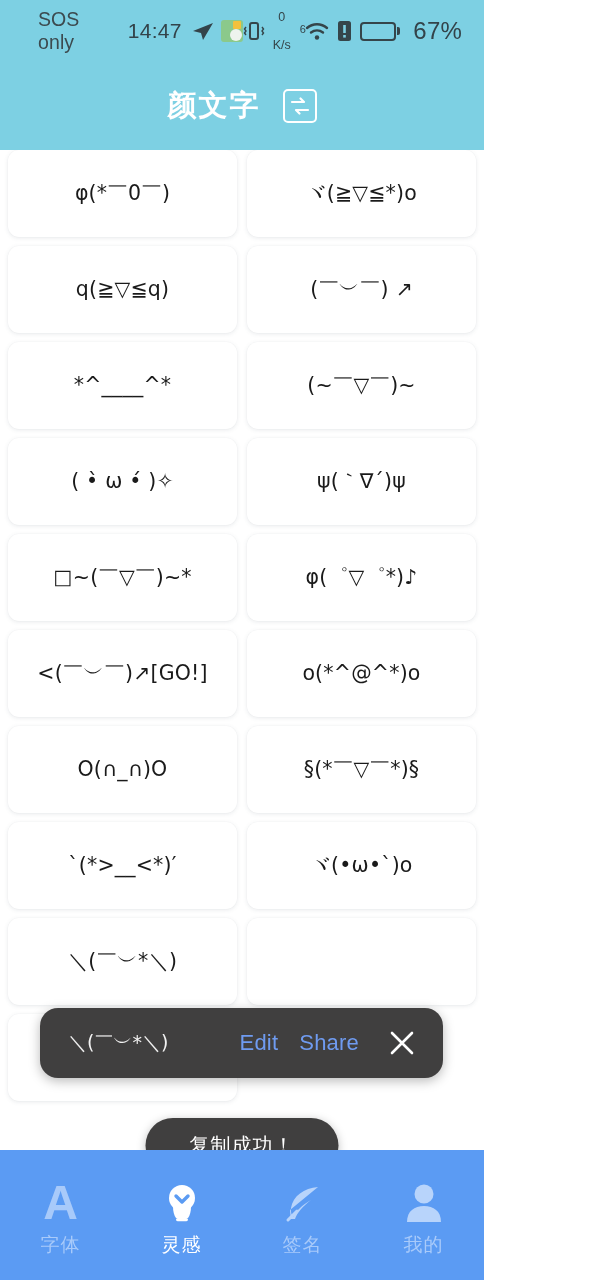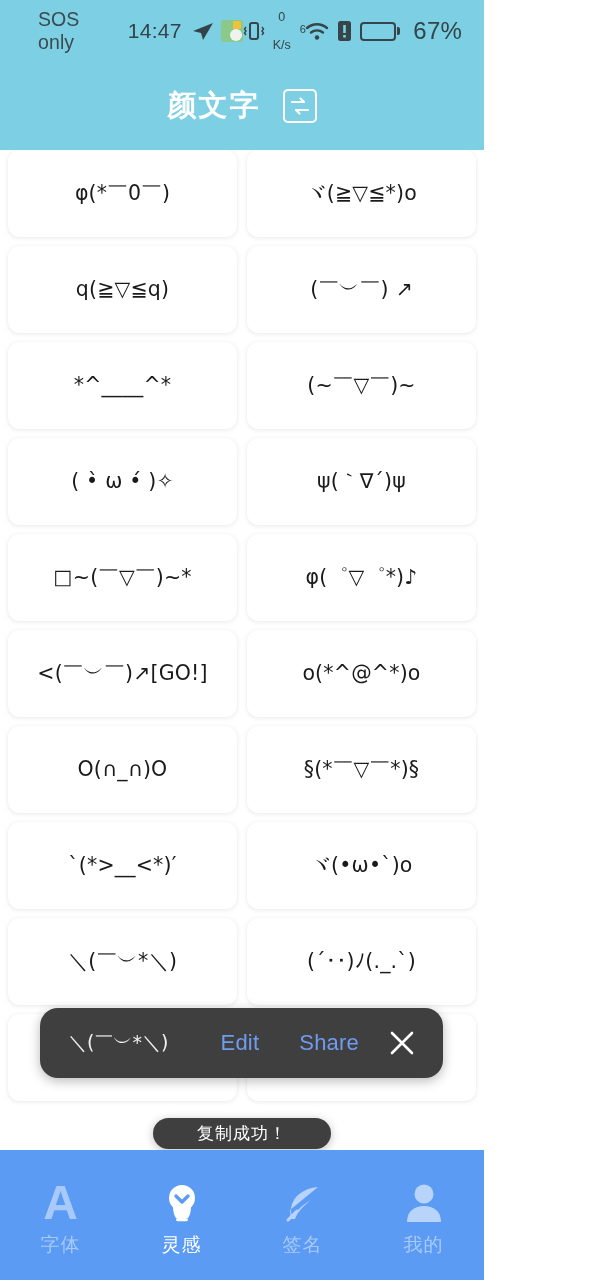--- a/index.html
+++ b/index.html
@@ -224,9 +224,6 @@
           <span class="kao-text">＼(￣︶*＼)</span>
         </div>
       <div class="kao-card">
-          <span class="kao-text">(´･･)ﾉ(._.`)</span>
-        </div>
-      <div class="kao-card">
           <span class="kao-text"></span>
         </div>
       <div class="kao-card">

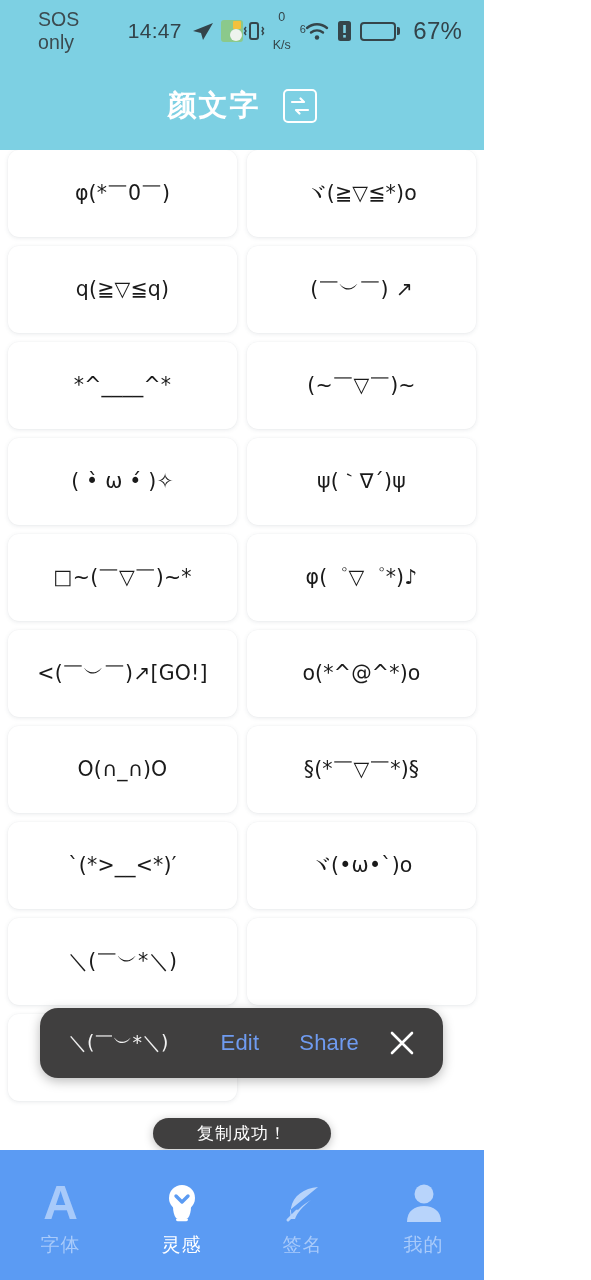--- a/index.html
+++ b/index.html
@@ -82,7 +82,7 @@
   }
   .action-spacer{ flex:1 1 auto; }
   .action-link{
-    color:#6f9bf0; font-size:22px; margin-left:40px; letter-spacing:.2px;
+    color:#6f9bf0; font-size:22px; margin-left:21px; letter-spacing:.2px;
   }
   .action-close{ margin-left:28px; width:30px;height:30px;display:flex;align-items:center;justify-content:center;}
   .action-close svg{display:block;}

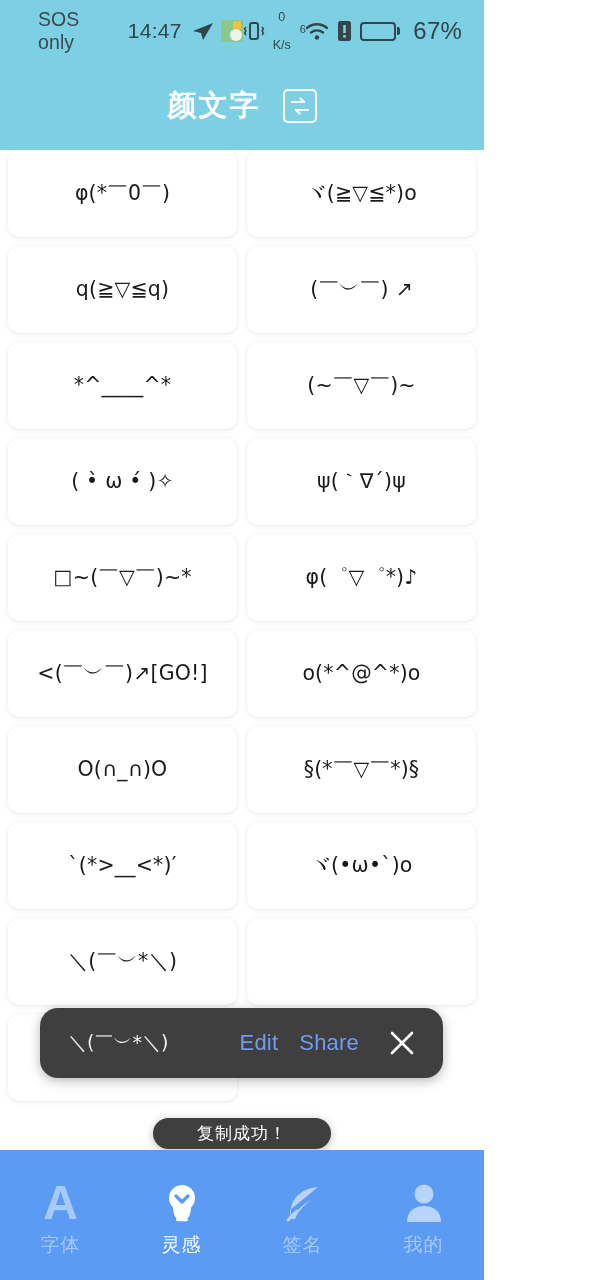--- a/index.html
+++ b/index.html
@@ -91,8 +91,8 @@
   .toast{
     position:absolute; left:50%; transform:translateX(-50%);
     top:1118px; background:#403f3f; color:#ffffff;
-    border-radius:30px; padding:4px 44px;
-    font-size:17px; letter-spacing:1px; white-space:nowrap;
+    border-radius:30px; padding:14px 44px;
+    font-size:20px; letter-spacing:1px; white-space:nowrap;
     box-shadow:0 2px 10px rgba(0,0,0,.25);
   }
 

